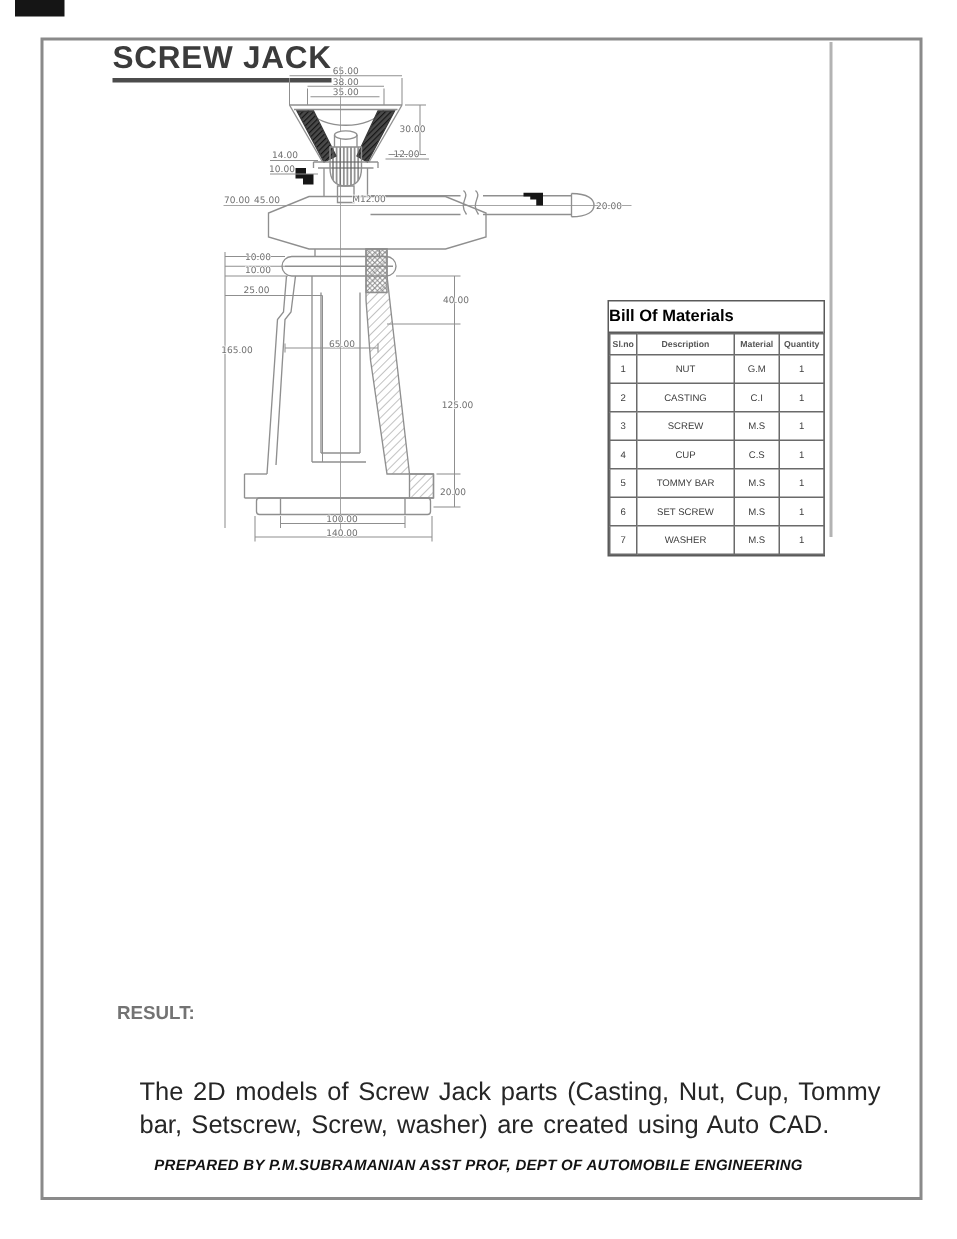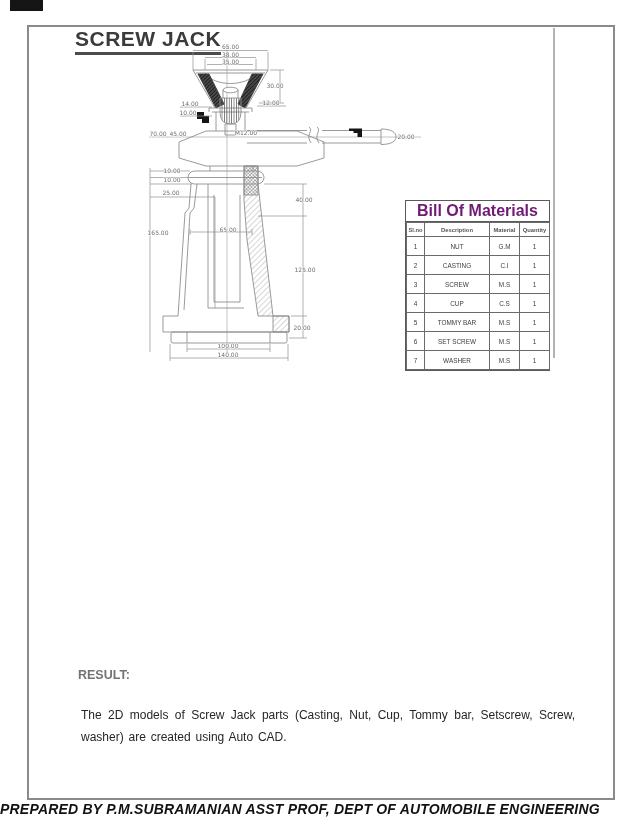--- a/index.html
+++ b/index.html
@@ -16,8 +16,8 @@
         text-anchor:middle;paint-order:stroke;stroke:#ffffff;stroke-width:.9px;font-weight:400;}
   
   .bom{position:absolute;left:405px;top:200px;width:143px;border:1.5px solid #5a5a5a;background:#fff;}
-  .bom-title{height:20px;line-height:20px;text-align:center;font-size:16px;font-weight:600;
-        color:#701a75;border-bottom:1px solid #5a5a5a;}
+  .bom-title{height:20px;line-height:20px;font-size:11px;font-weight:600;
+        color:#000000;border-bottom:1px solid #5a5a5a;}
   .bom table{border-collapse:collapse;width:100%;table-layout:fixed;}
   .bom th,.bom td{border:1px solid #6a6a6a;text-align:center;overflow:hidden;white-space:nowrap;}
   .bom th{font-size:5.8px;font-weight:600;color:#555;height:11px;}

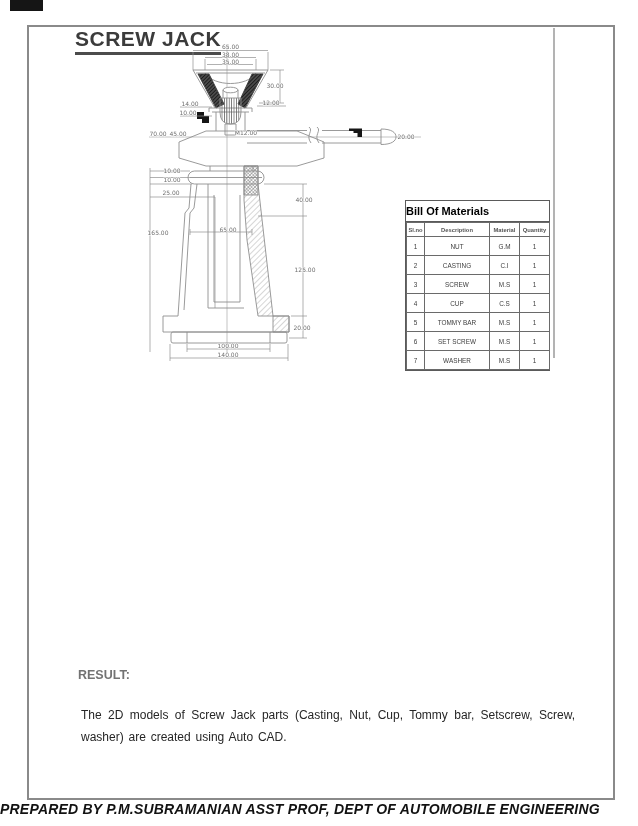--- a/index.html
+++ b/index.html
@@ -24,7 +24,7 @@
   .bom td{font-size:6.4px;color:#3d3d3d;height:16px;}
   .bom col.c0{width:18px;}.bom col.c1{width:65px;}.bom col.c2{width:30px;}.bom col.c3{width:30px;}
   .result-heading{position:absolute;left:78px;top:668px;font-size:12.5px;font-weight:bold;color:#737373;}
-  .result-text{position:absolute;left:75px;top:699px;width:494px;margin:6px;font-size:12px;
+  .result-text{position:absolute;left:75px;top:699px;width:494px;margin:18px;font-size:17px;
         line-height:21.5px;color:#262626;text-align:justify;word-spacing:1.5px;}
   .footer{position:absolute;left:0;top:801px;width:100%;font-size:14px;
         font-weight:bold;font-style:italic;color:#121212;letter-spacing:.2px;}

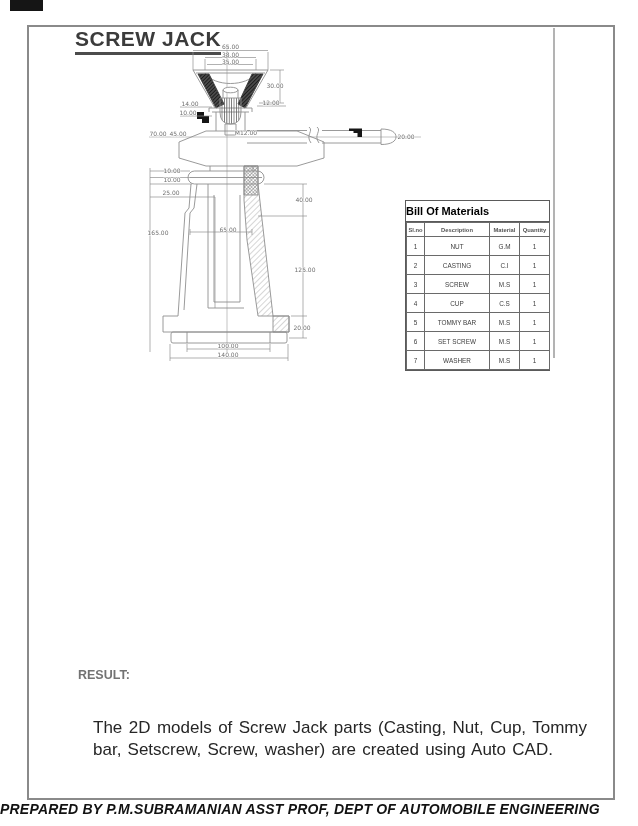--- a/index.html
+++ b/index.html
@@ -26,7 +26,7 @@
   .result-heading{position:absolute;left:78px;top:668px;font-size:12.5px;font-weight:bold;color:#737373;}
   .result-text{position:absolute;left:75px;top:699px;width:494px;margin:18px;font-size:17px;
         line-height:21.5px;color:#262626;text-align:justify;word-spacing:1.5px;}
-  .footer{position:absolute;left:0;top:801px;width:100%;font-size:14px;
+  .footer{position:absolute;left:0;top:772px;width:100%;text-align:center;font-size:10px;
         font-weight:bold;font-style:italic;color:#121212;letter-spacing:.2px;}
 </style>
 </head>

